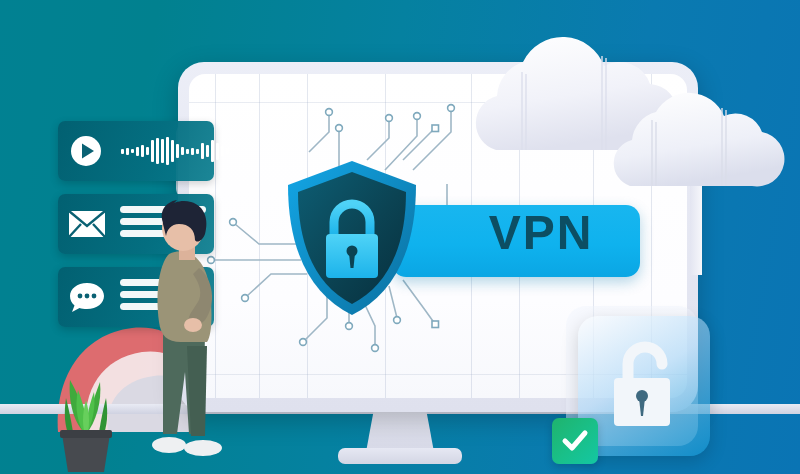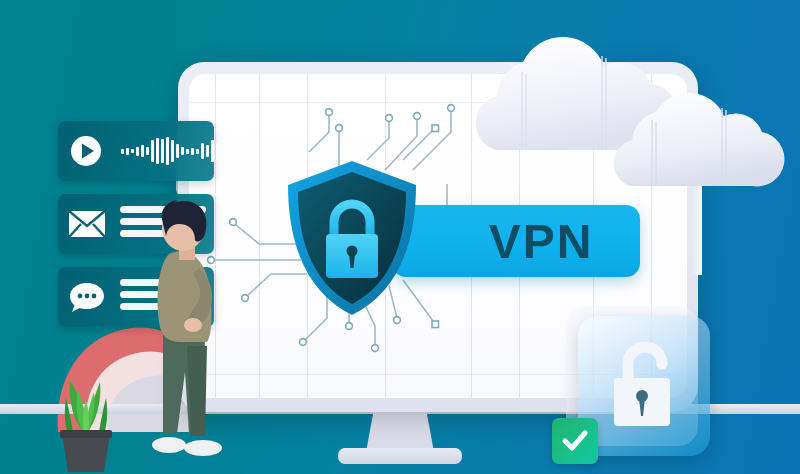--- a/index.html
+++ b/index.html
@@ -45,7 +45,7 @@
   #vpn-pill{
     left:392px;top:205px;width:248px;height:72px;border-radius:14px;
     background:linear-gradient(180deg,#18b6ef 0%,#0fb2ee 55%,#0aa6e4 100%);
-    display:flex;align-items:center;justify-content:center;
+    display:flex;align-items:flex-start;justify-content:center;
     box-shadow:0 5px 14px rgba(8,120,170,.30);
   }
   #vpn-text{

